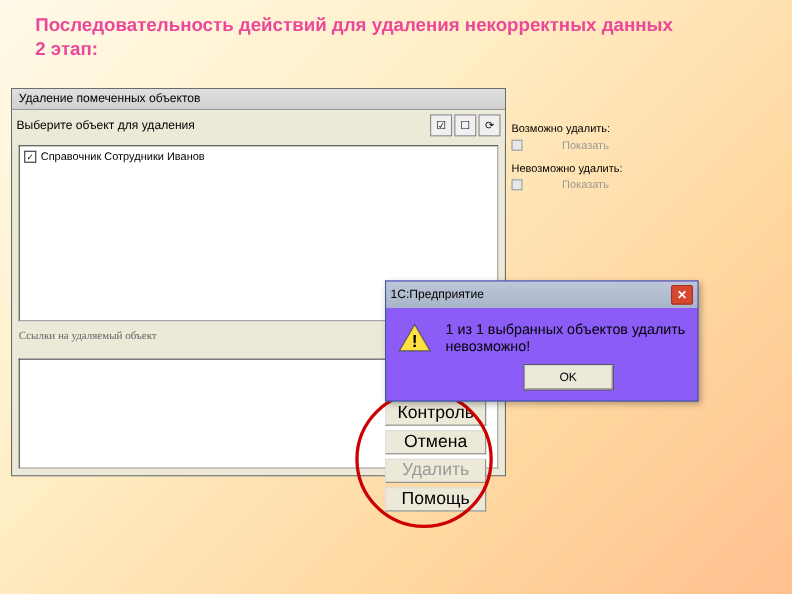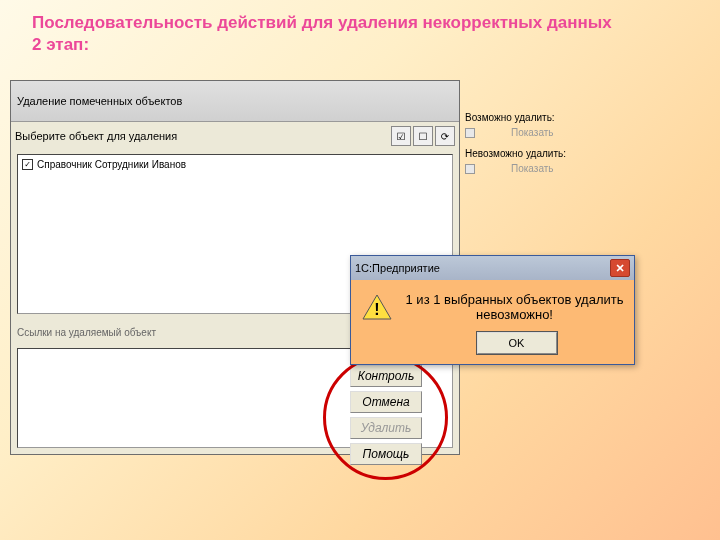--- a/index.html
+++ b/index.html
@@ -33,7 +33,7 @@
   }
   .titlebar {
     background: linear-gradient(to bottom, #e0e0e0, #d0d0d0);
-    padding: 14px 6px;
+    padding: 3px 6px;
     border-bottom: 1px solid #999;
     font-size: 11px;
   }

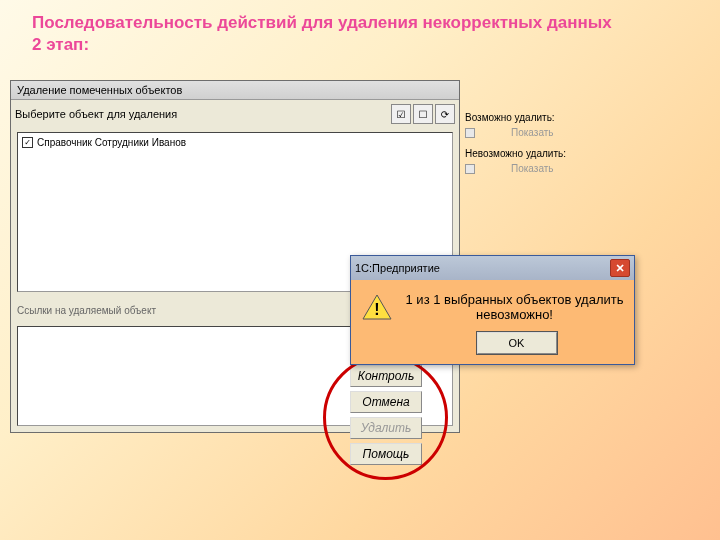--- a/index.html
+++ b/index.html
@@ -151,10 +151,9 @@
     top: 255px;
     left: 350px;
     width: 285px;
-    background: #fdba74;
+    background: #8b5cf6;
     border: 1px solid #3a5a9a;
     box-shadow: 2px 2px 6px rgba(0,0,0,0.3);
-    text-align: center;
   }
   .dialog-titlebar {
     background: linear-gradient(to bottom, #bcc8d8, #a8b4c8);

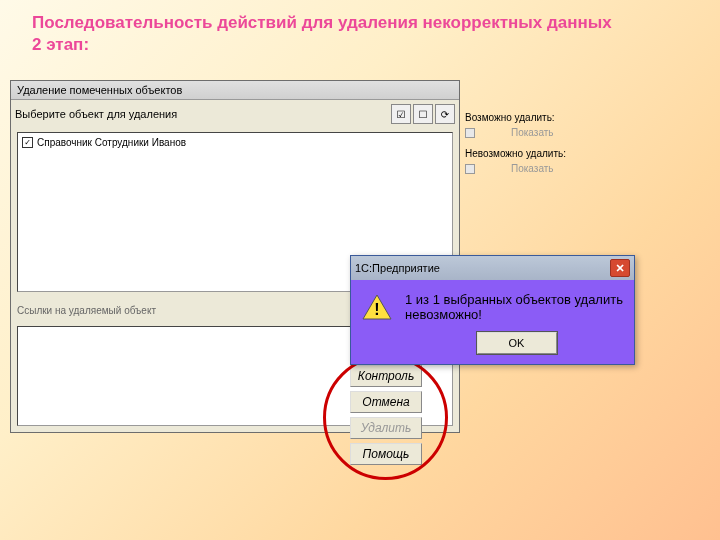--- a/index.html
+++ b/index.html
@@ -84,10 +84,10 @@
   }
   .refs-row {
     display: flex;
-    align-items: center;
     padding: 4px 6px;
     font-size: 10px;
     color: #666;
+    font-family: Liberation Serif, serif;
   }
   .refs-row .tb-btn { margin-left: auto; }
   .refs-box {

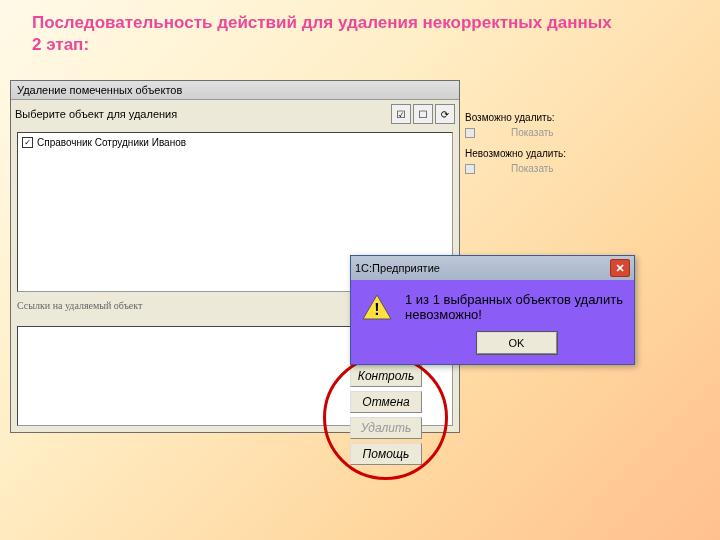--- a/index.html
+++ b/index.html
@@ -124,16 +124,15 @@
     gap: 4px;
   }
   .action-btn {
-    width: 72px;
+    width: 92px;
     height: 22px;
     border: 1px outset #ddd;
     background: #ece9d8;
-    font-size: 12px;
+    font-size: 16px;
     display: flex;
     align-items: center;
     justify-content: center;
     cursor: pointer;
-    font-style: italic;
   }
   .action-btn.disabled { color: #999; }
   .red-circle {

